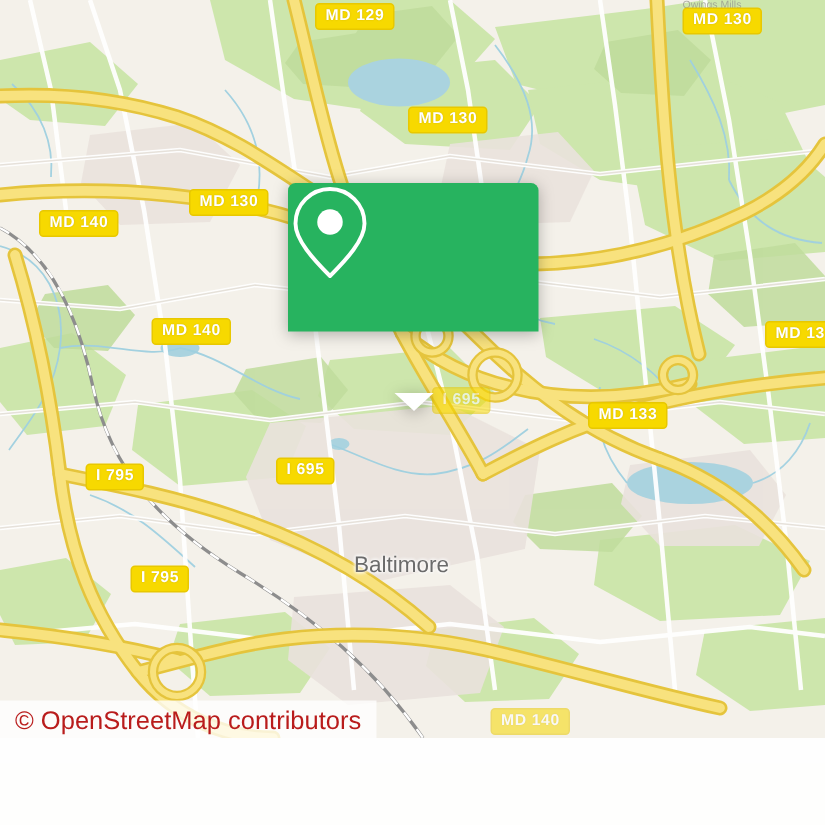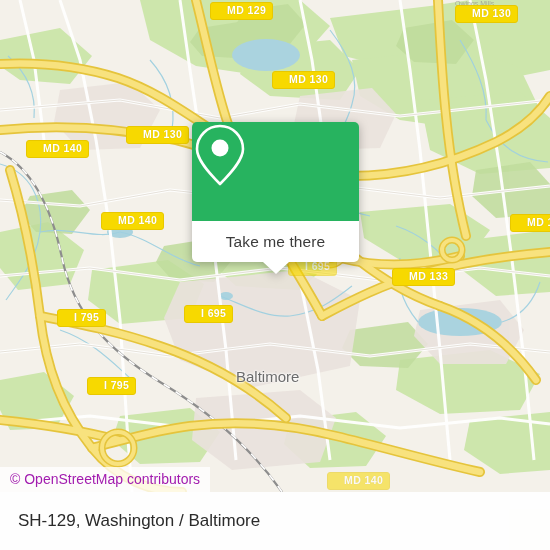--- a/index.html
+++ b/index.html
@@ -24,7 +24,7 @@
     font-size:10.5px;
     font-weight:bold;
     letter-spacing:.4px;
-    padding:2px 6px 3px 16px;
+    padding:2px 6px 3px 6px;
     line-height:11px;
     white-space:nowrap;
     text-shadow:0 0 1px rgba(120,100,0,.35);

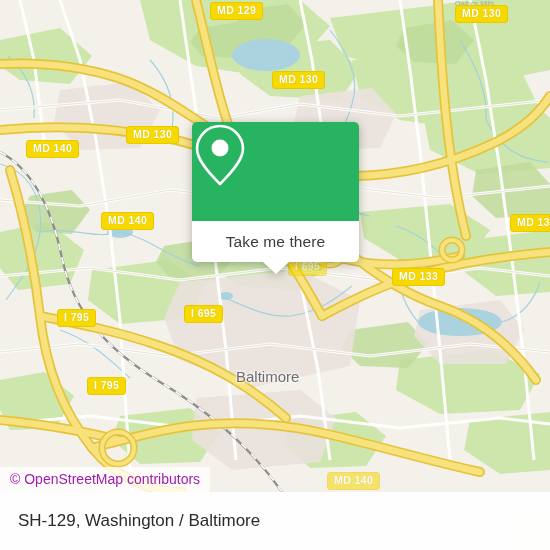--- a/index.html
+++ b/index.html
@@ -261,9 +261,6 @@
         </svg>
       </div>
       <div class="callout-tail"></div>
-      <div class="callout-bottom">
-        <span>Take me there</span>
-      </div>
     </div>
 
     <div class="attribution">© OpenStreetMap contributors</div>

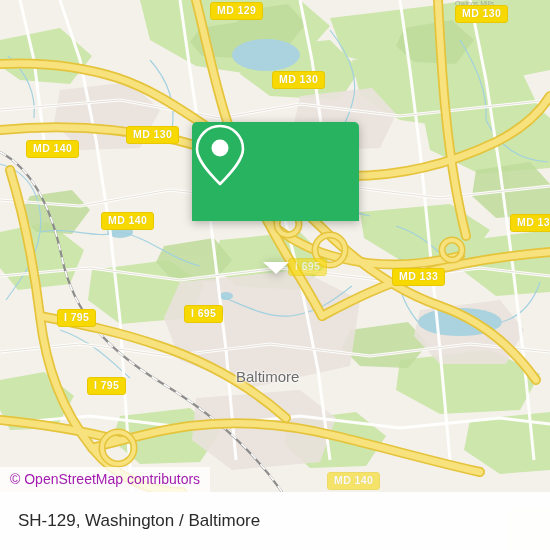--- a/index.html
+++ b/index.html
@@ -74,7 +74,7 @@
     position:absolute;left:0;top:467px;
     background:rgba(255,255,255,.78);
     padding:4px 10px 5px 10px;
-    font-size:14px;color:#a21caf;white-space:nowrap;
+    font-size:17px;color:#b91c1c;white-space:nowrap;
   }
 
   

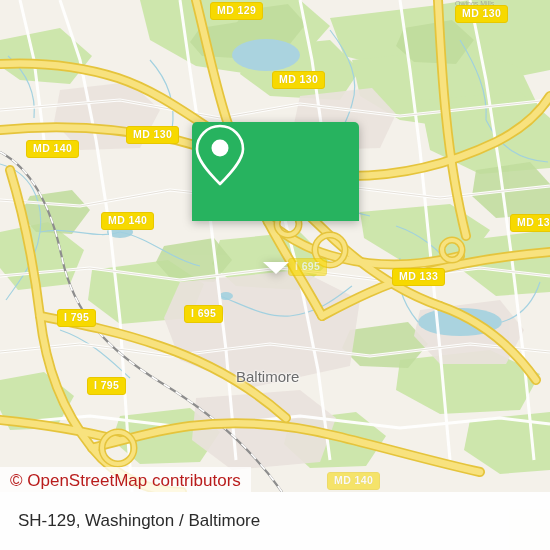--- a/index.html
+++ b/index.html
@@ -267,7 +267,6 @@
   </div>
 
   <div class="footer">
-    <div class="footer-title">SH-129, Washington / Baltimore</div>
   </div>
 
 </div>

